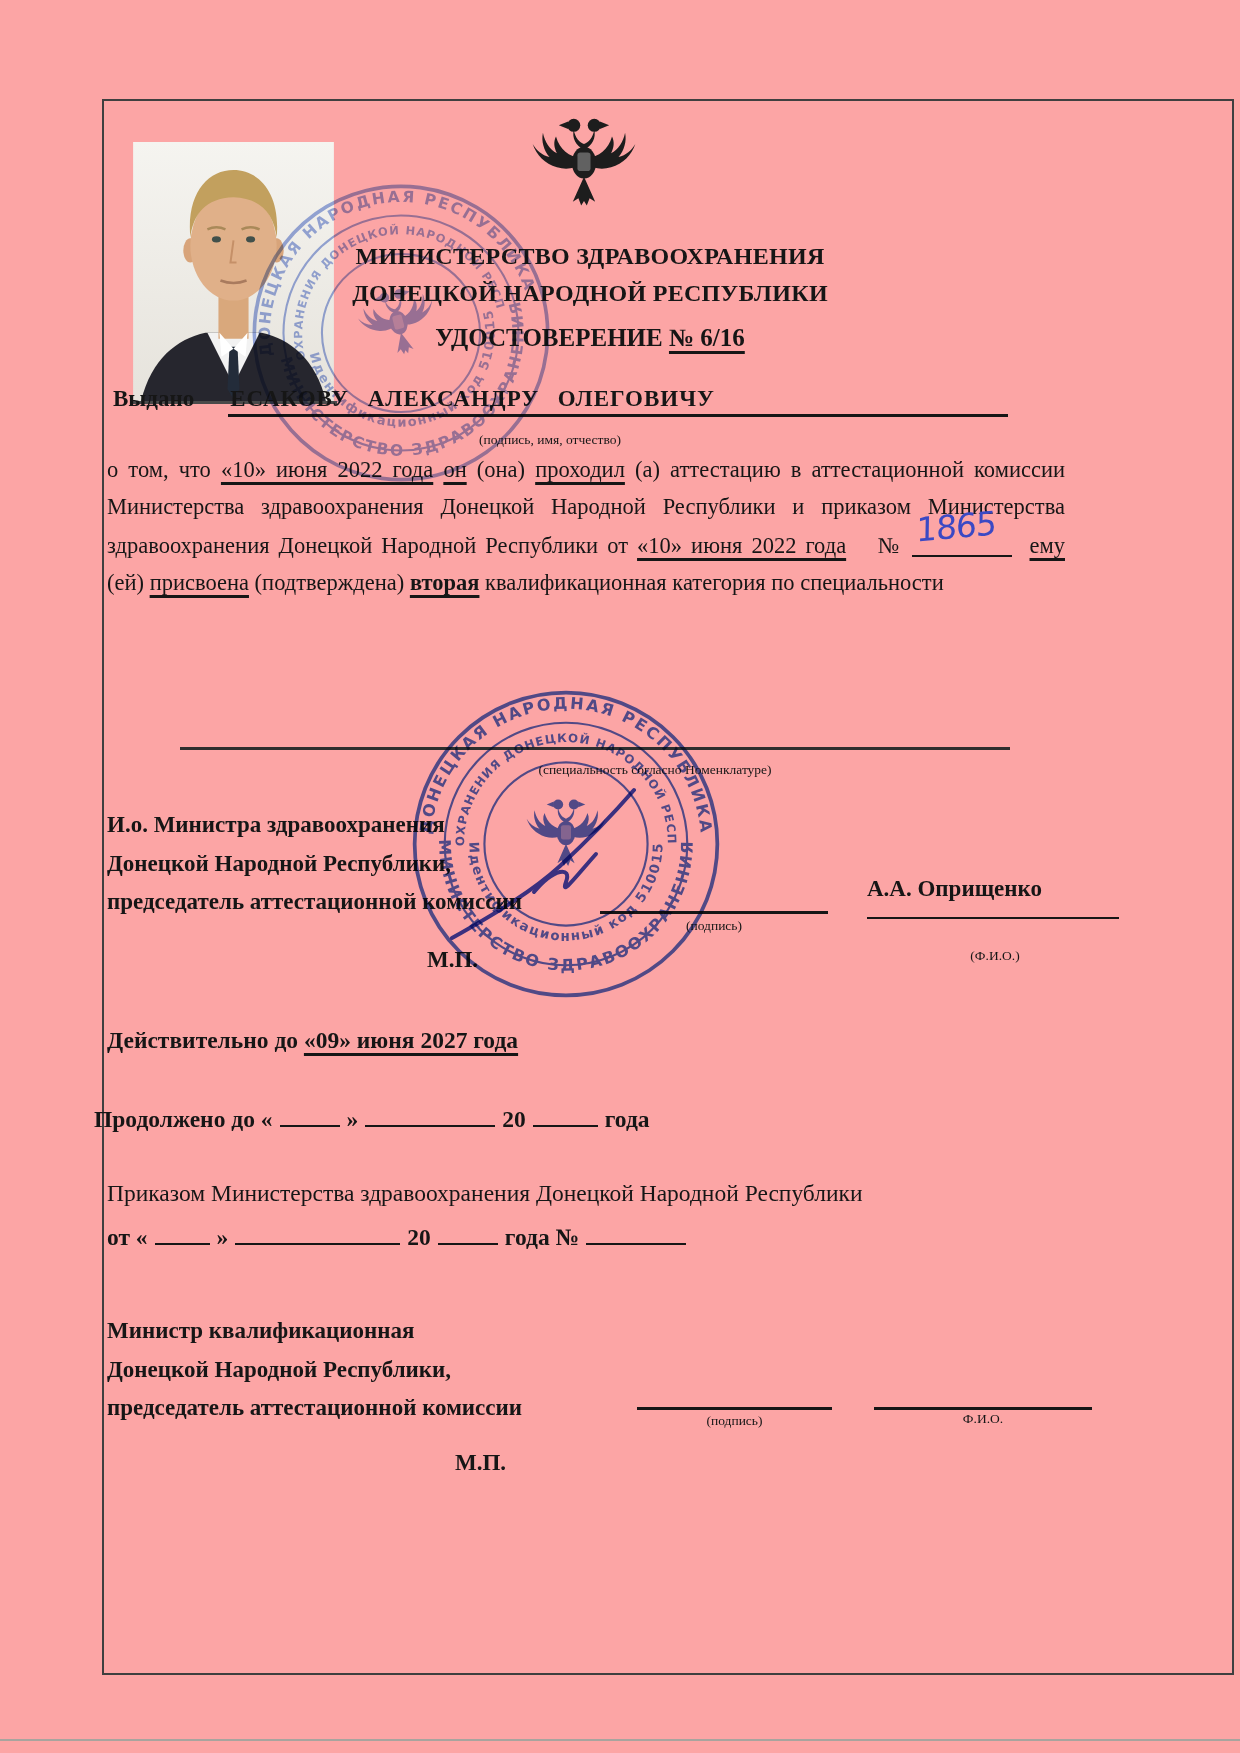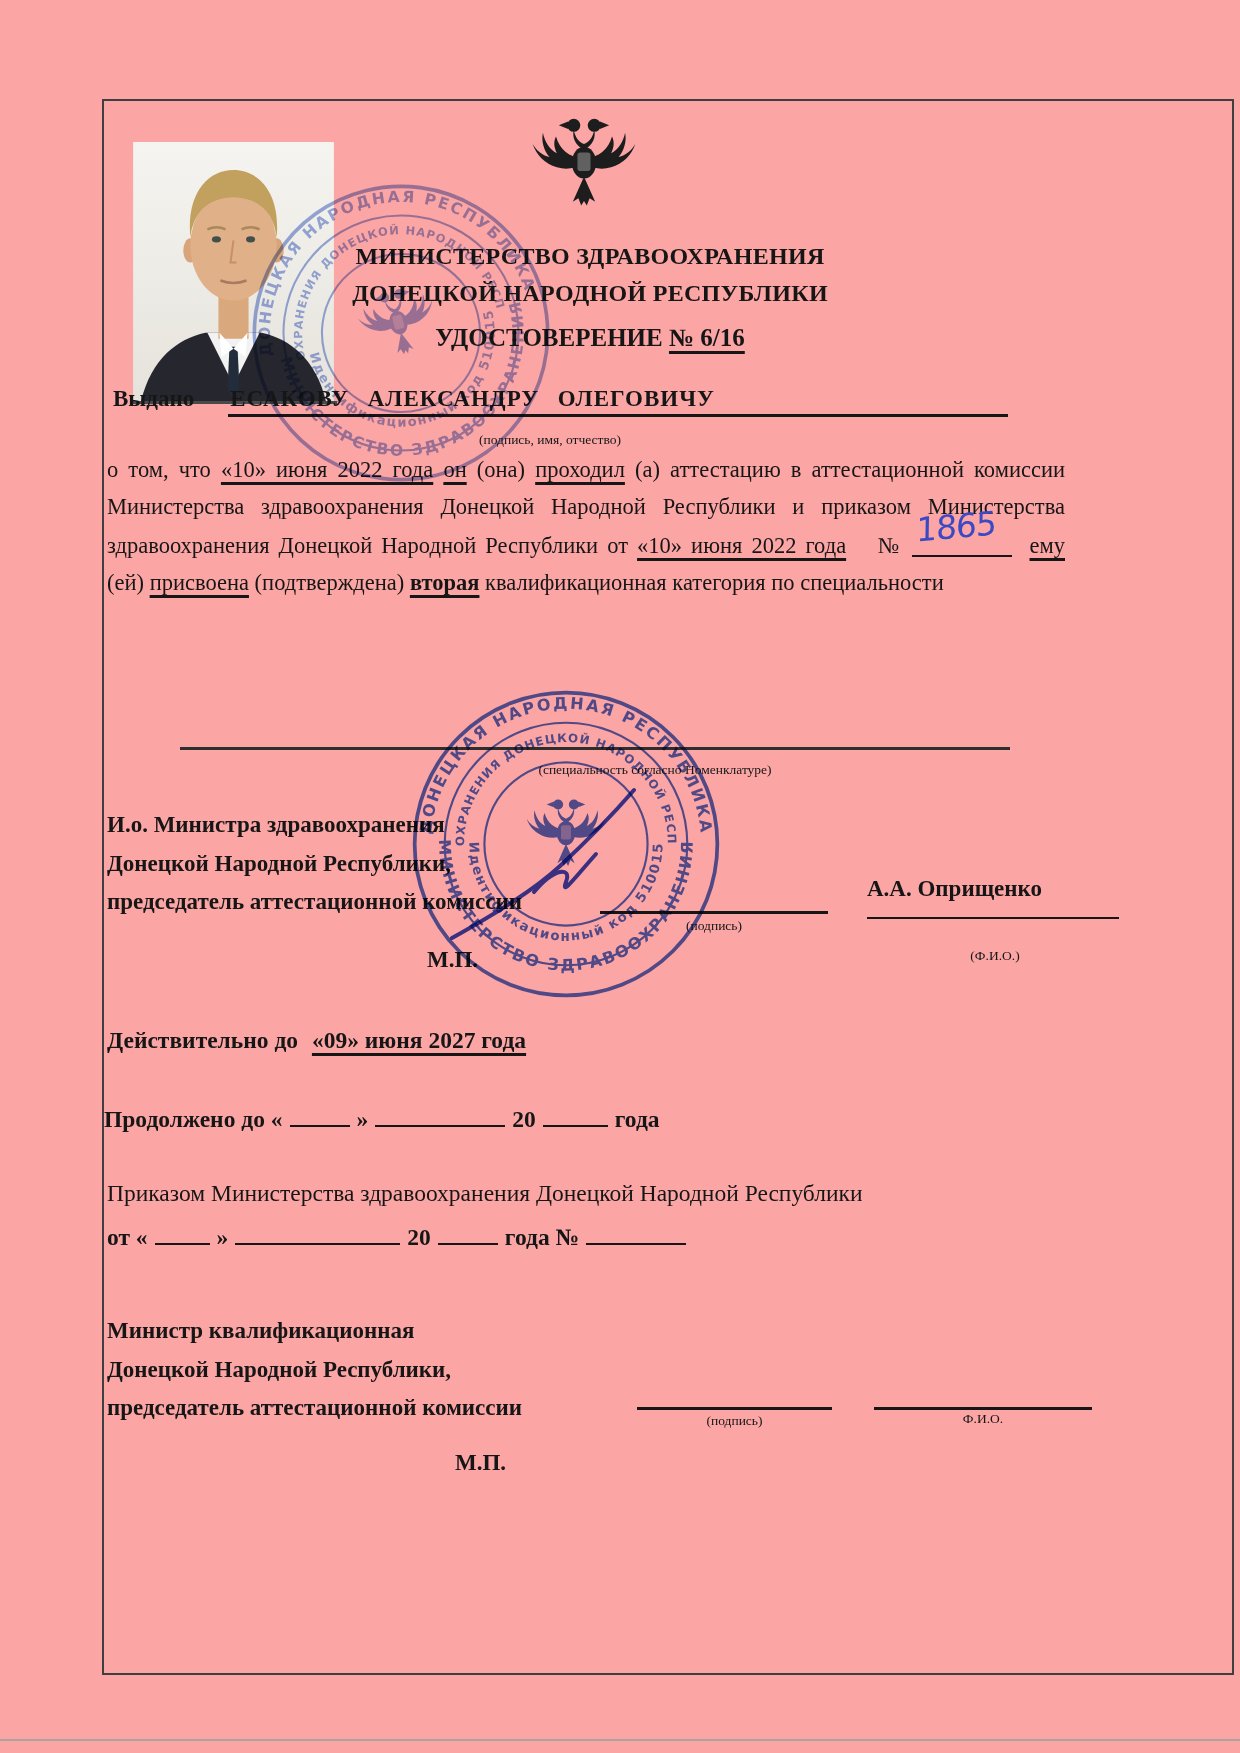--- a/index.html
+++ b/index.html
@@ -71,7 +71,7 @@
   #sign-stroke path { stroke:var(--ink-color); stroke-width:4; fill:none; stroke-linecap:round; }
   
   .valid-row { position:absolute; left:107px; top:1027px; font-size:23.5px; font-weight:bold; }
-  .valid-row .date { margin-left:8px; }
+  .valid-row .date { margin-left:0; }
   .ext-row   { position:absolute; left:104px; top:1103px; font-size:23.5px; font-weight:bold; }
   .order1    { position:absolute; left:107px; top:1180px; font-size:23.5px; font-weight:normal; }
   .order2    { position:absolute; left:107px; top:1221px; font-size:23.5px; font-weight:bold; }

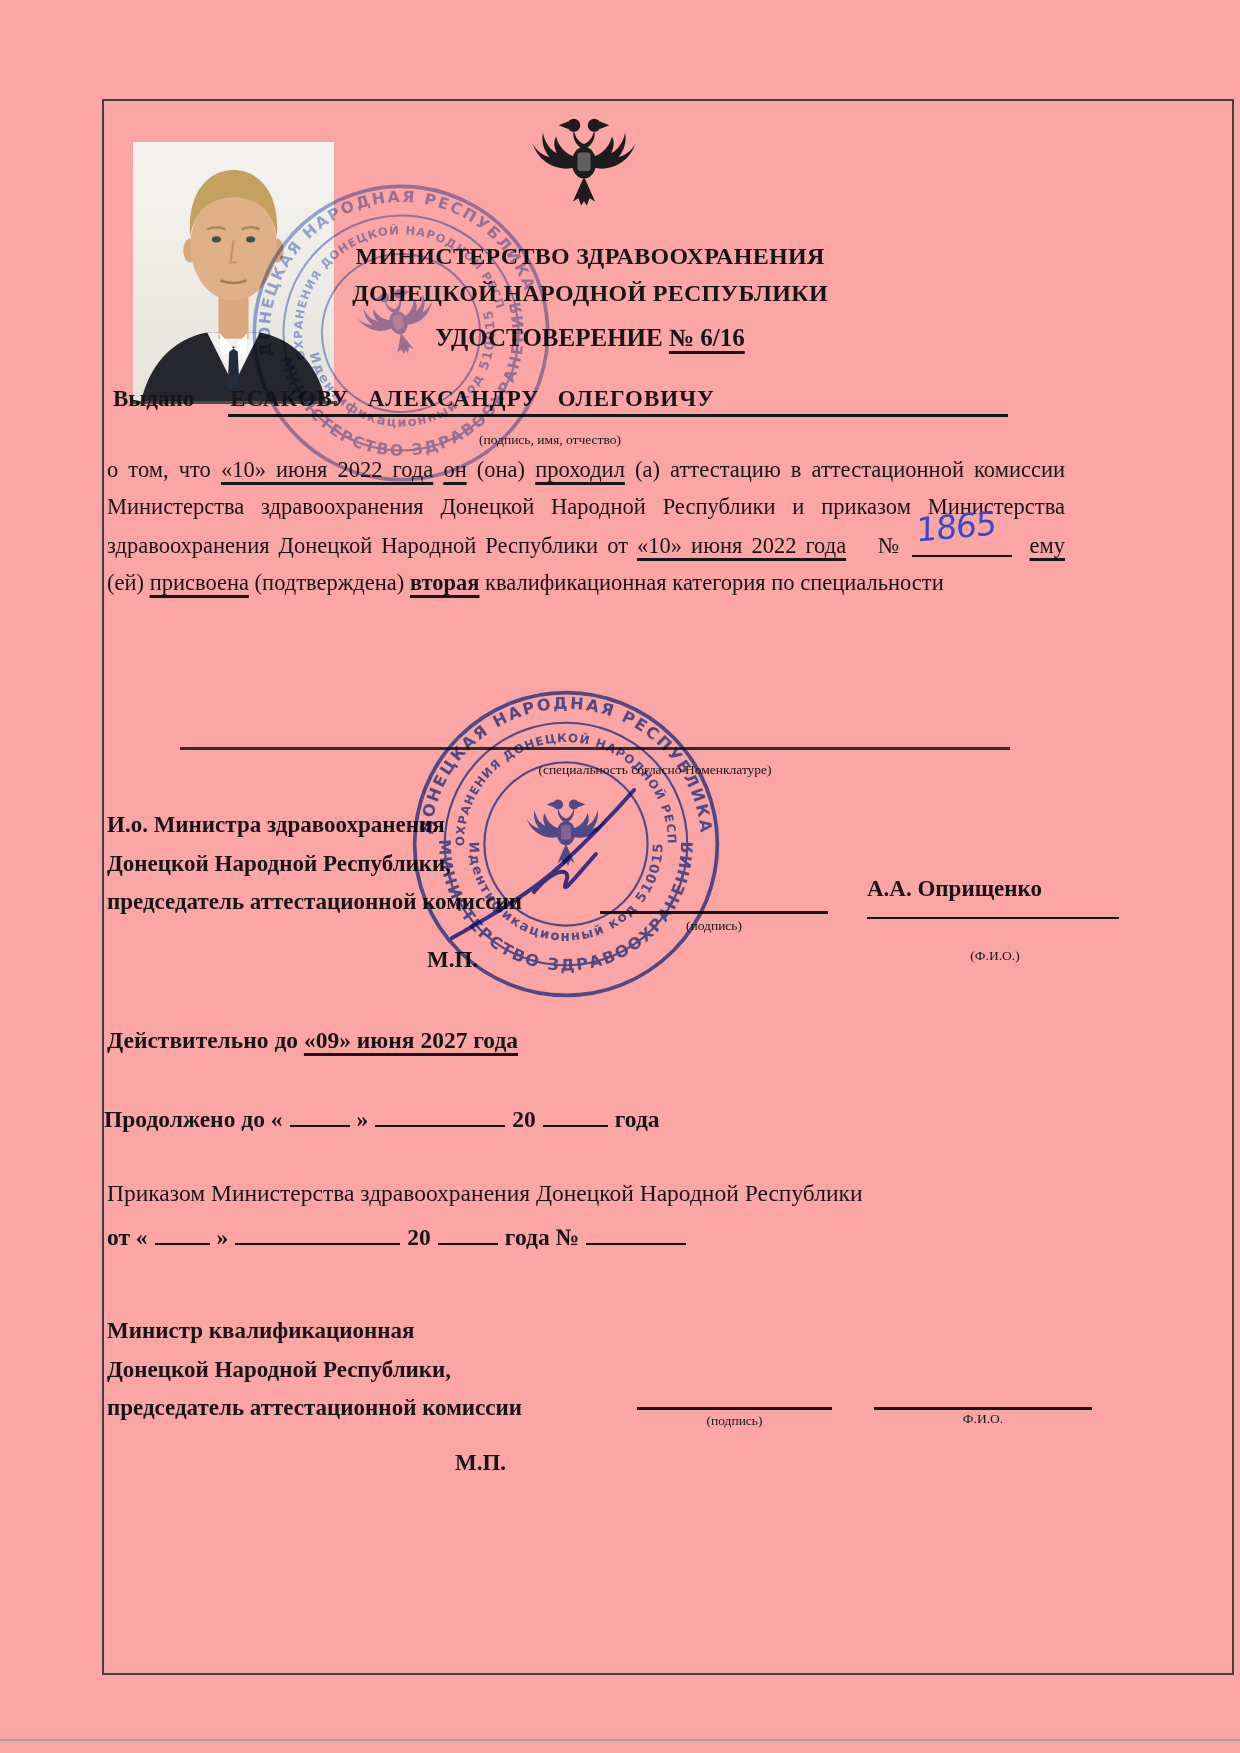--- a/index.html
+++ b/index.html
@@ -72,7 +72,7 @@
   
   .valid-row { position:absolute; left:107px; top:1027px; font-size:23.5px; font-weight:bold; }
   .valid-row .date { margin-left:0; }
-  .ext-row   { position:absolute; left:104px; top:1103px; font-size:23.5px; font-weight:bold; }
+  .ext-row   { position:absolute; left:94px; top:1103px; font-size:23.5px; font-weight:bold; }
   .order1    { position:absolute; left:107px; top:1180px; font-size:23.5px; font-weight:normal; }
   .order2    { position:absolute; left:107px; top:1221px; font-size:23.5px; font-weight:bold; }
   .blank { display:inline-block; border-bottom:2.5px solid #161616; height:.95em; vertical-align:baseline; margin:0 7px; }

